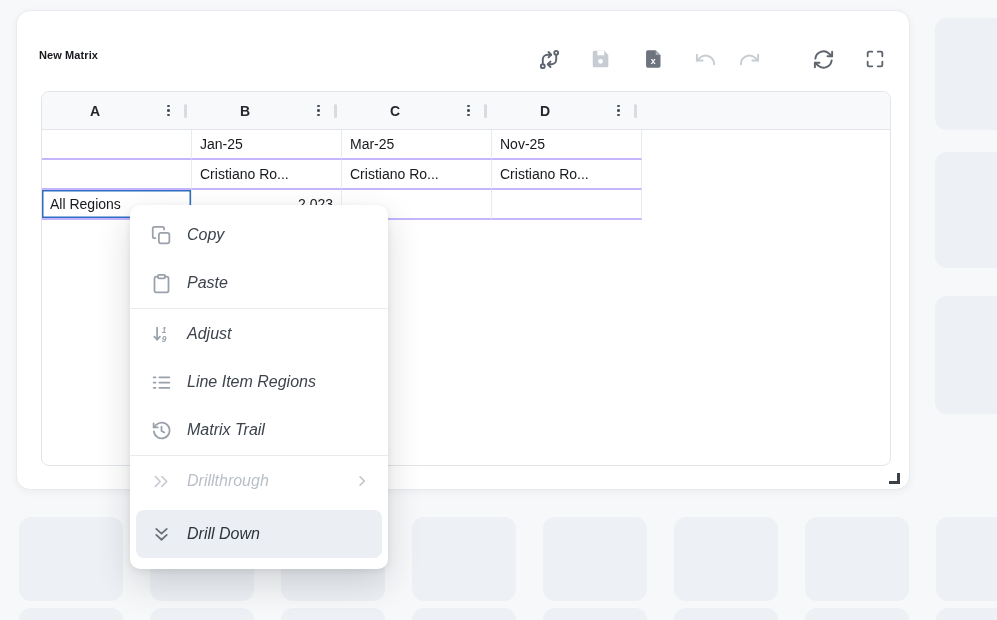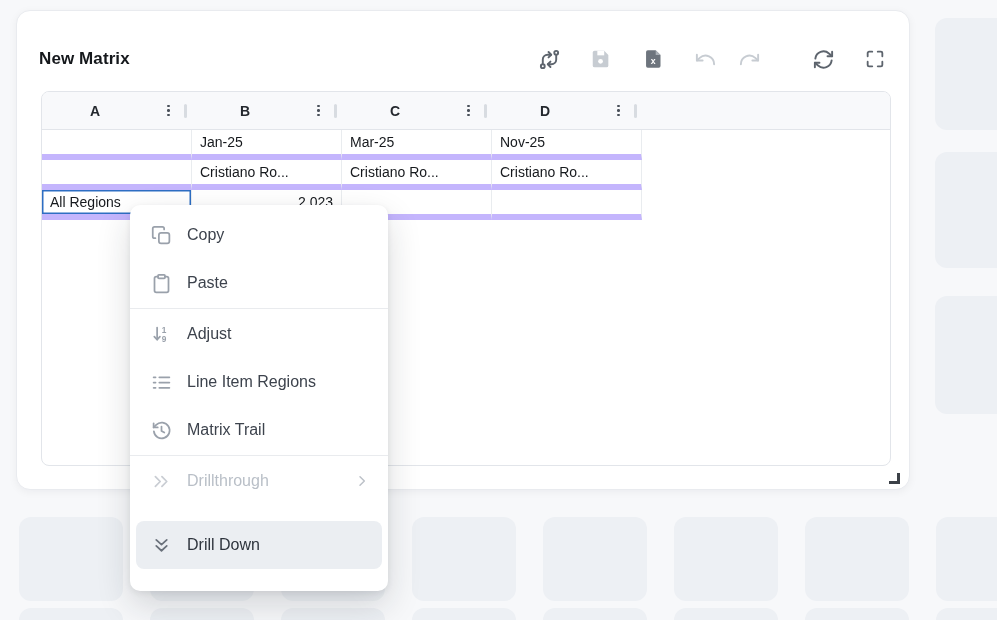--- a/index.html
+++ b/index.html
@@ -22,7 +22,7 @@
   }
   .card-title {
     position:absolute; left:22px; top:38px;
-    font-size:17px; font-weight:700; color:#15181c; letter-spacing:.1px;
+    font-size:11px; font-weight:700; color:#15181c; letter-spacing:.1px;
   }
   .toolbar {
     position:absolute; right:22px; top:36px;

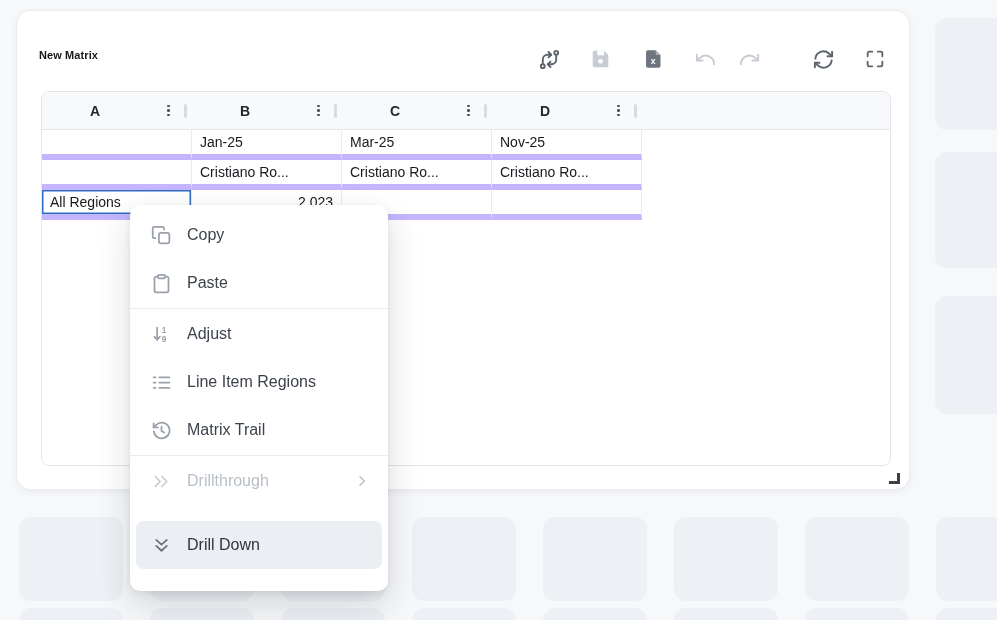--- a/index.html
+++ b/index.html
@@ -59,7 +59,7 @@
     flex:0 0 150px; width:150px; height:30px; padding:0 8px;
     display:flex; align-items:center;
     font-size:14px; color:#16191d;
-    border-right:1px solid #e9ecef; border-bottom:6px solid #c4b5fd;
+    border-right:1px solid #e9ecef; border-bottom:2px solid #c4b5fd;
     white-space:nowrap; overflow:hidden; cursor:cell;
   }
   .cell.num { justify-content:flex-end; }

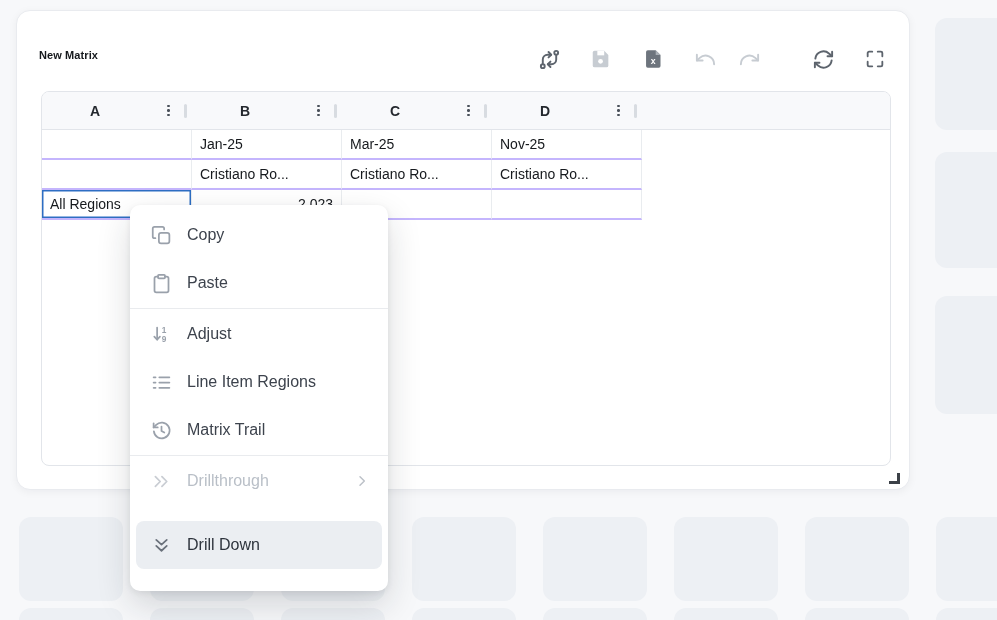--- a/index.html
+++ b/index.html
@@ -76,6 +76,7 @@
     background:#fff; border-radius:10px; padding:6px 0;
     box-shadow:0 14px 34px rgba(23,28,38,.16), 0 2px 6px rgba(23,28,38,.08);
     z-index:10;
+    font-style:italic;
   }
   .menu-item {
     height:48px; display:flex; align-items:center; gap:15px;

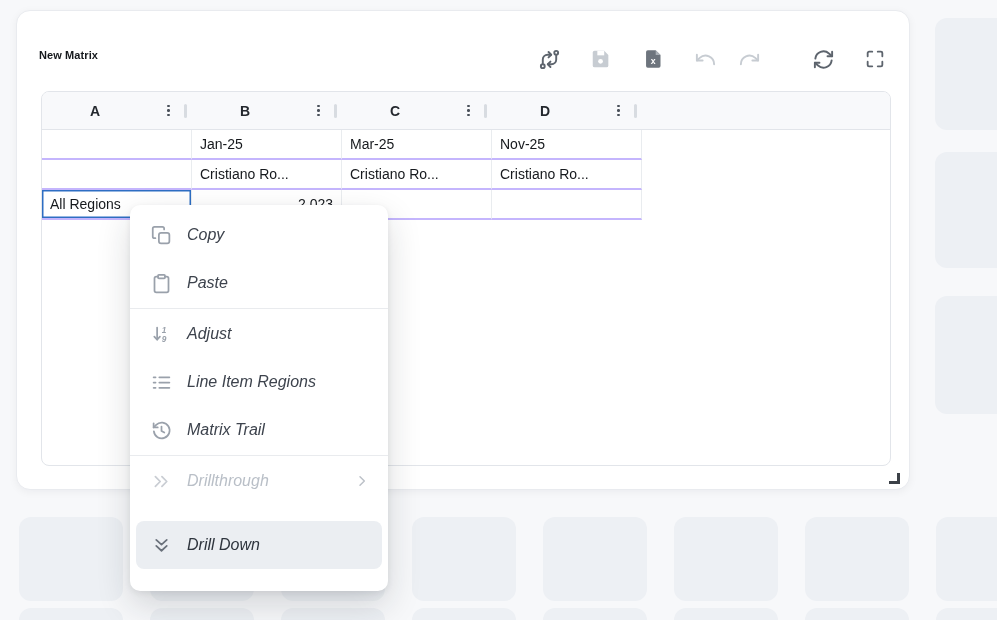--- a/index.html
+++ b/index.html
@@ -86,7 +86,7 @@
   .menu-item .mi-icon svg { display:block; }
   .menu-item.disabled { color:#b9bfc7; cursor:default; }
   .menu-item.active {
-    margin:16px 6px; padding:0 12px 0 14px; border-radius:8px; background:#ebeef2; color:#2e343d;
+    margin:5px 6px; padding:0 12px 0 14px; border-radius:8px; background:#ebeef2; color:#2e343d;
   }
   .menu-divider { height:1px; background:#e9ebee; margin:1px 0; }
   .submenu-arrow { margin-left:auto; display:flex; }

